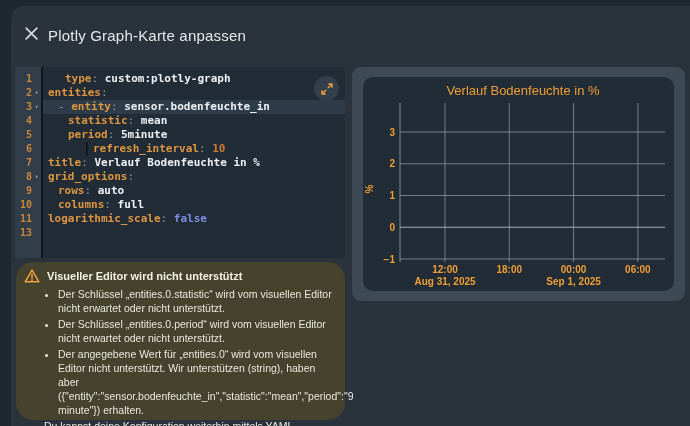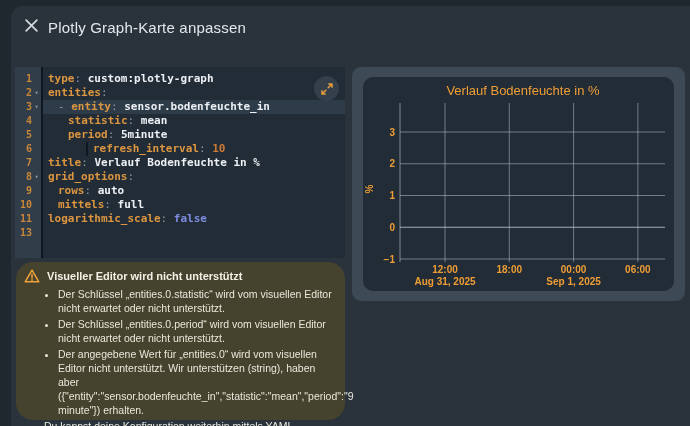--- a/index.html
+++ b/index.html
@@ -14,7 +14,7 @@
     background:#2a333c;border-top-left-radius:12px;
   }
   
-  .header{position:absolute;left:0;top:0;right:0;height:52px;text-decoration:underline;}
+  .header{position:absolute;left:0;top:8px;right:0;height:52px;text-decoration:underline;}
   .close-btn{
     position:absolute;left:9px;top:10px;width:22px;height:22px;
     background:none;border:none;padding:2px;cursor:pointer;

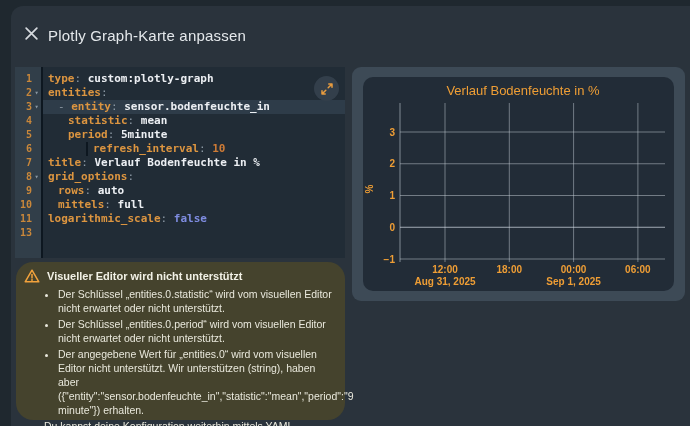--- a/index.html
+++ b/index.html
@@ -94,7 +94,7 @@
             <span class="lnum">1</span>
             <span class="fold"></span>
           </span>
-          <span class="codecell" style="padding-left: 5px;"><span class="tk-key">type</span><span class="tk-punc">: </span><span class="tk-val">custom:plotly-graph</span></span>
+          <span class="codecell" style="padding-left: 22px;"><span class="tk-key">type</span><span class="tk-punc">: </span><span class="tk-val">custom:plotly-graph</span></span>
         </div>
         <div class="line">
           <span class="gut">

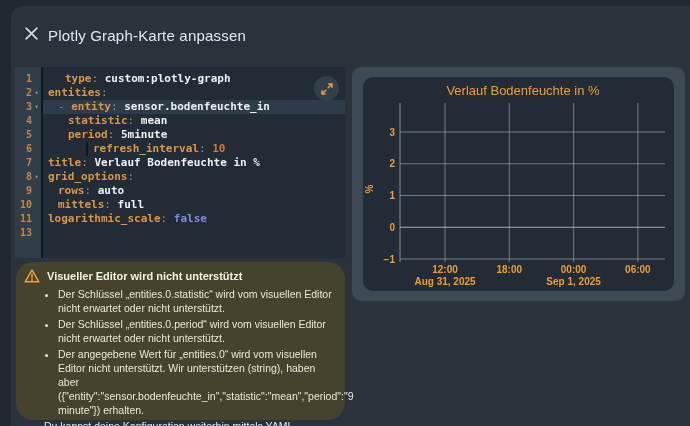--- a/index.html
+++ b/index.html
@@ -157,7 +157,7 @@
             <span class="lnum">10</span>
             <span class="fold"></span>
           </span>
-          <span class="codecell" style="padding-left: 15px;"><span class="tk-key">mittels</span><span class="tk-punc">: </span><span class="tk-val">full</span></span>
+          <span class="codecell" style="padding-left: 15px;"><span class="tk-key">columns</span><span class="tk-punc">: </span><span class="tk-val">full</span></span>
         </div>
         <div class="line">
           <span class="gut">

